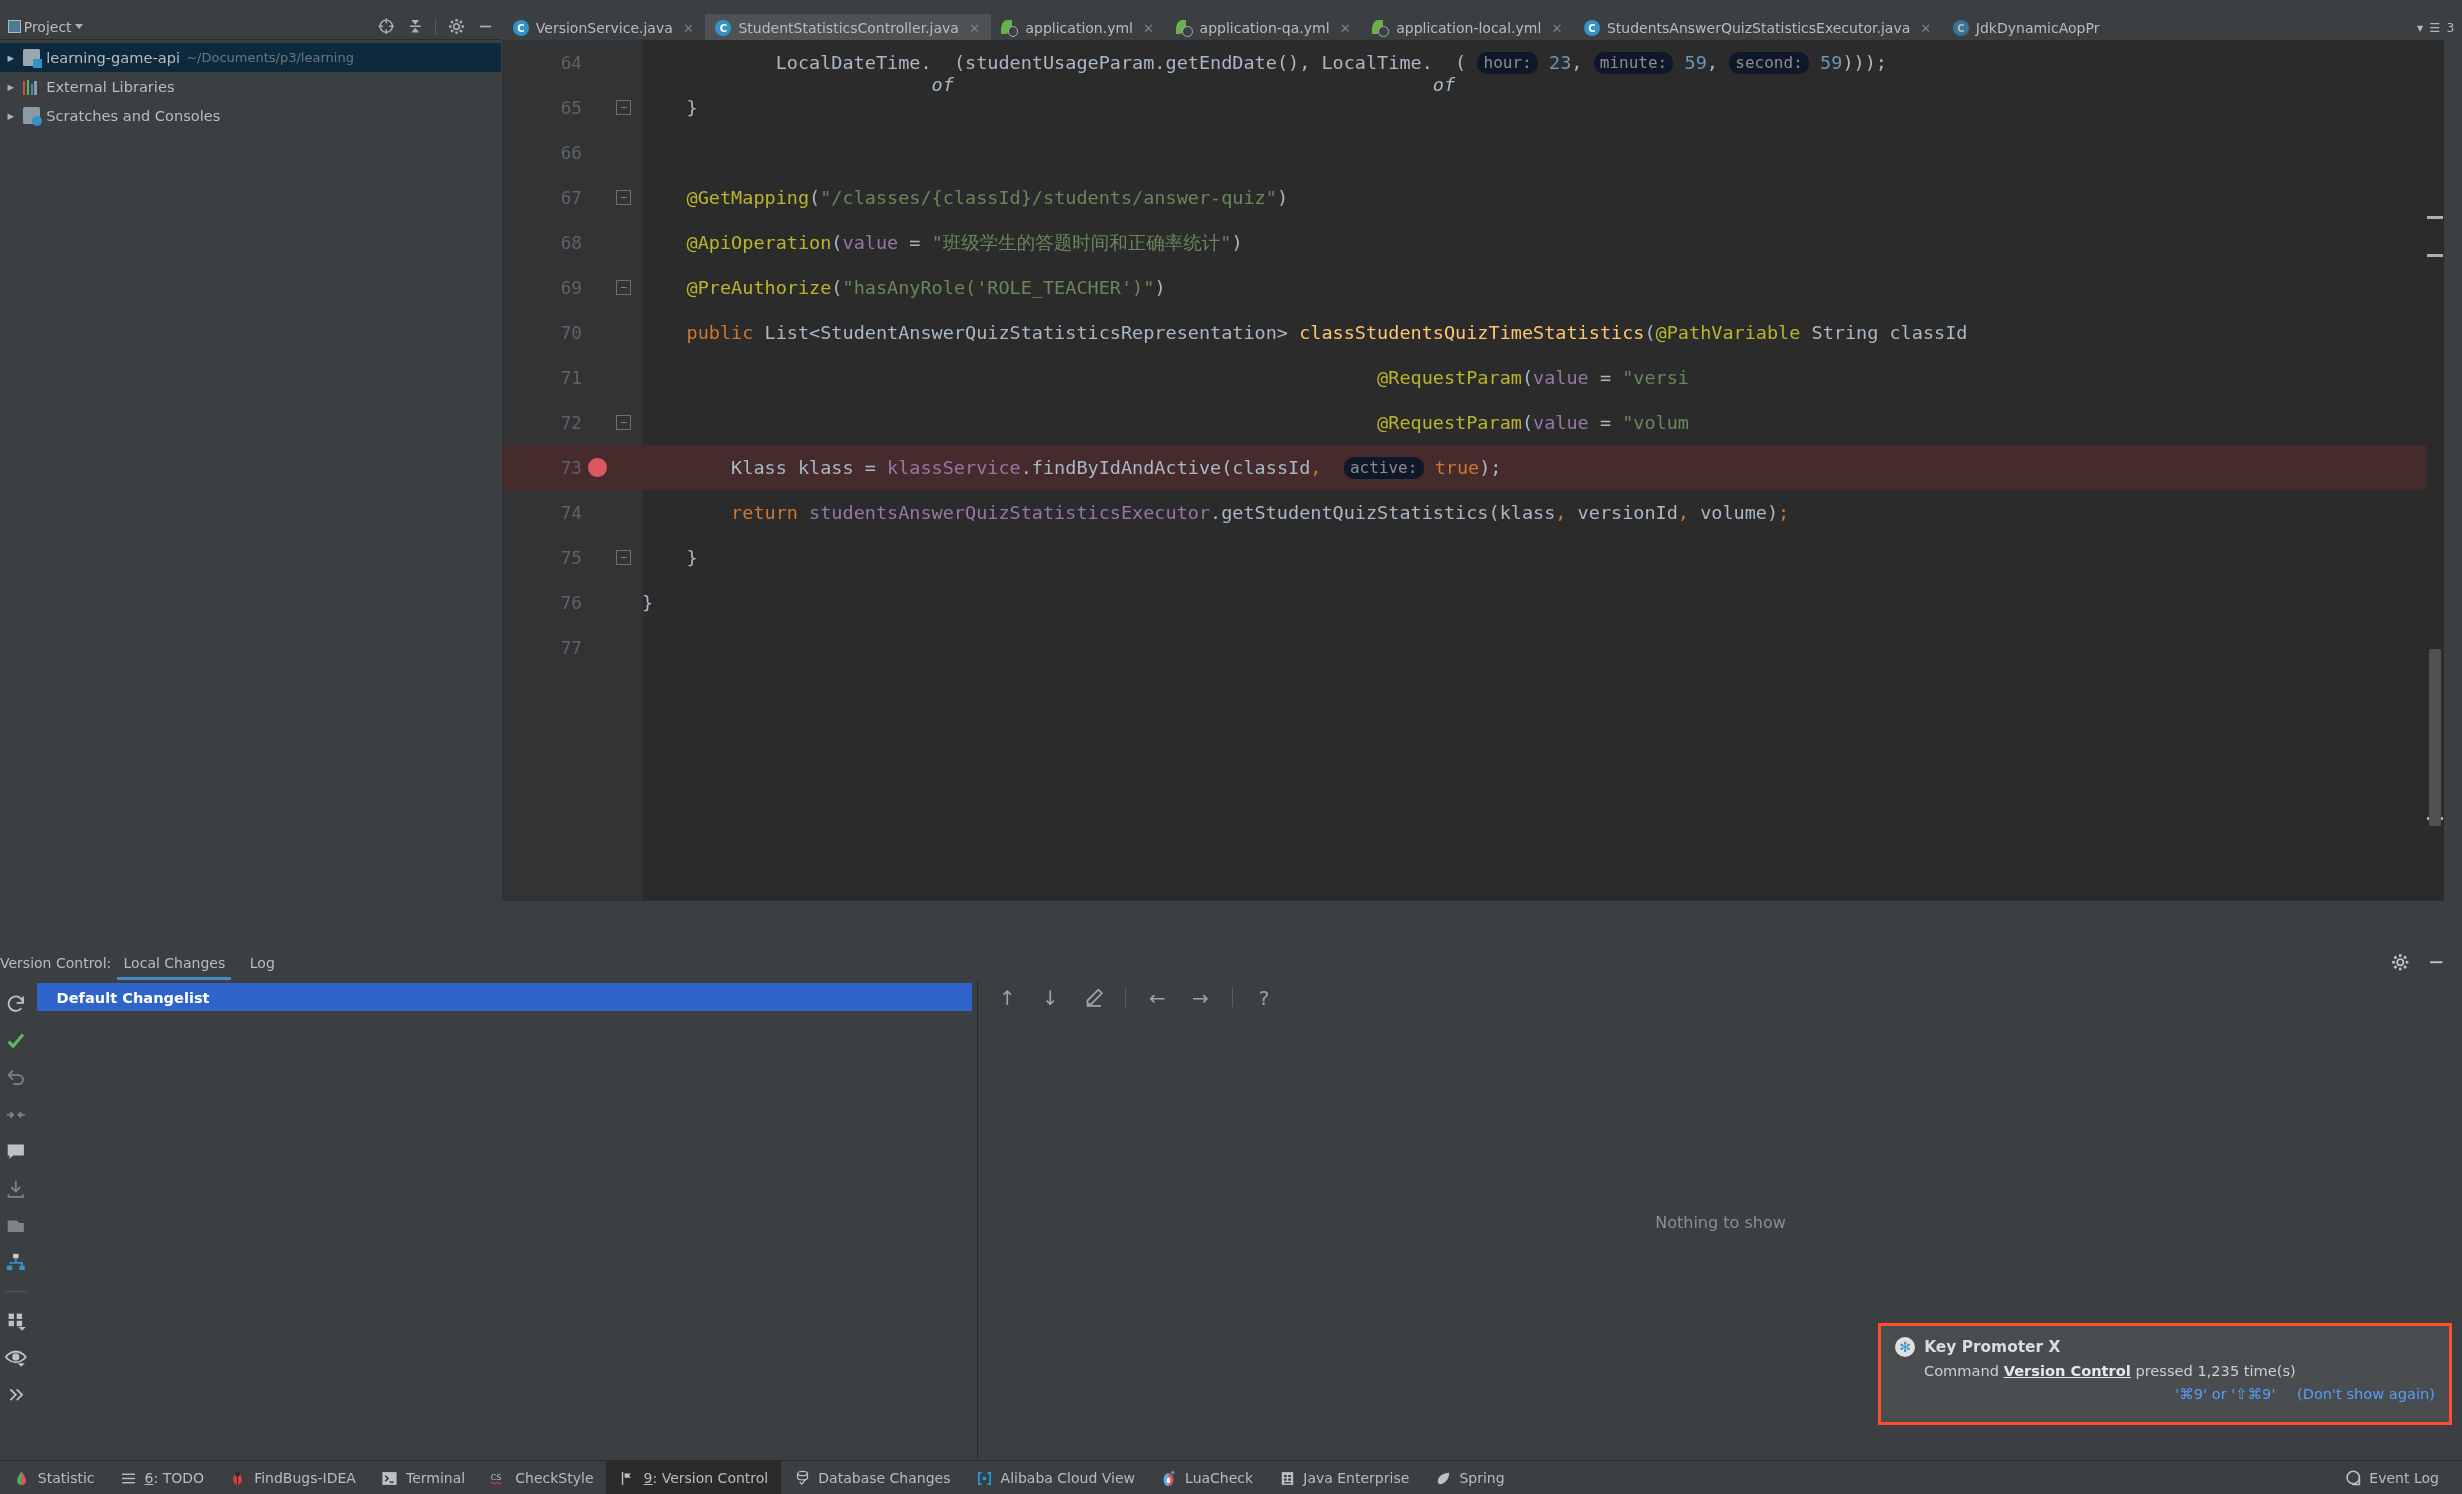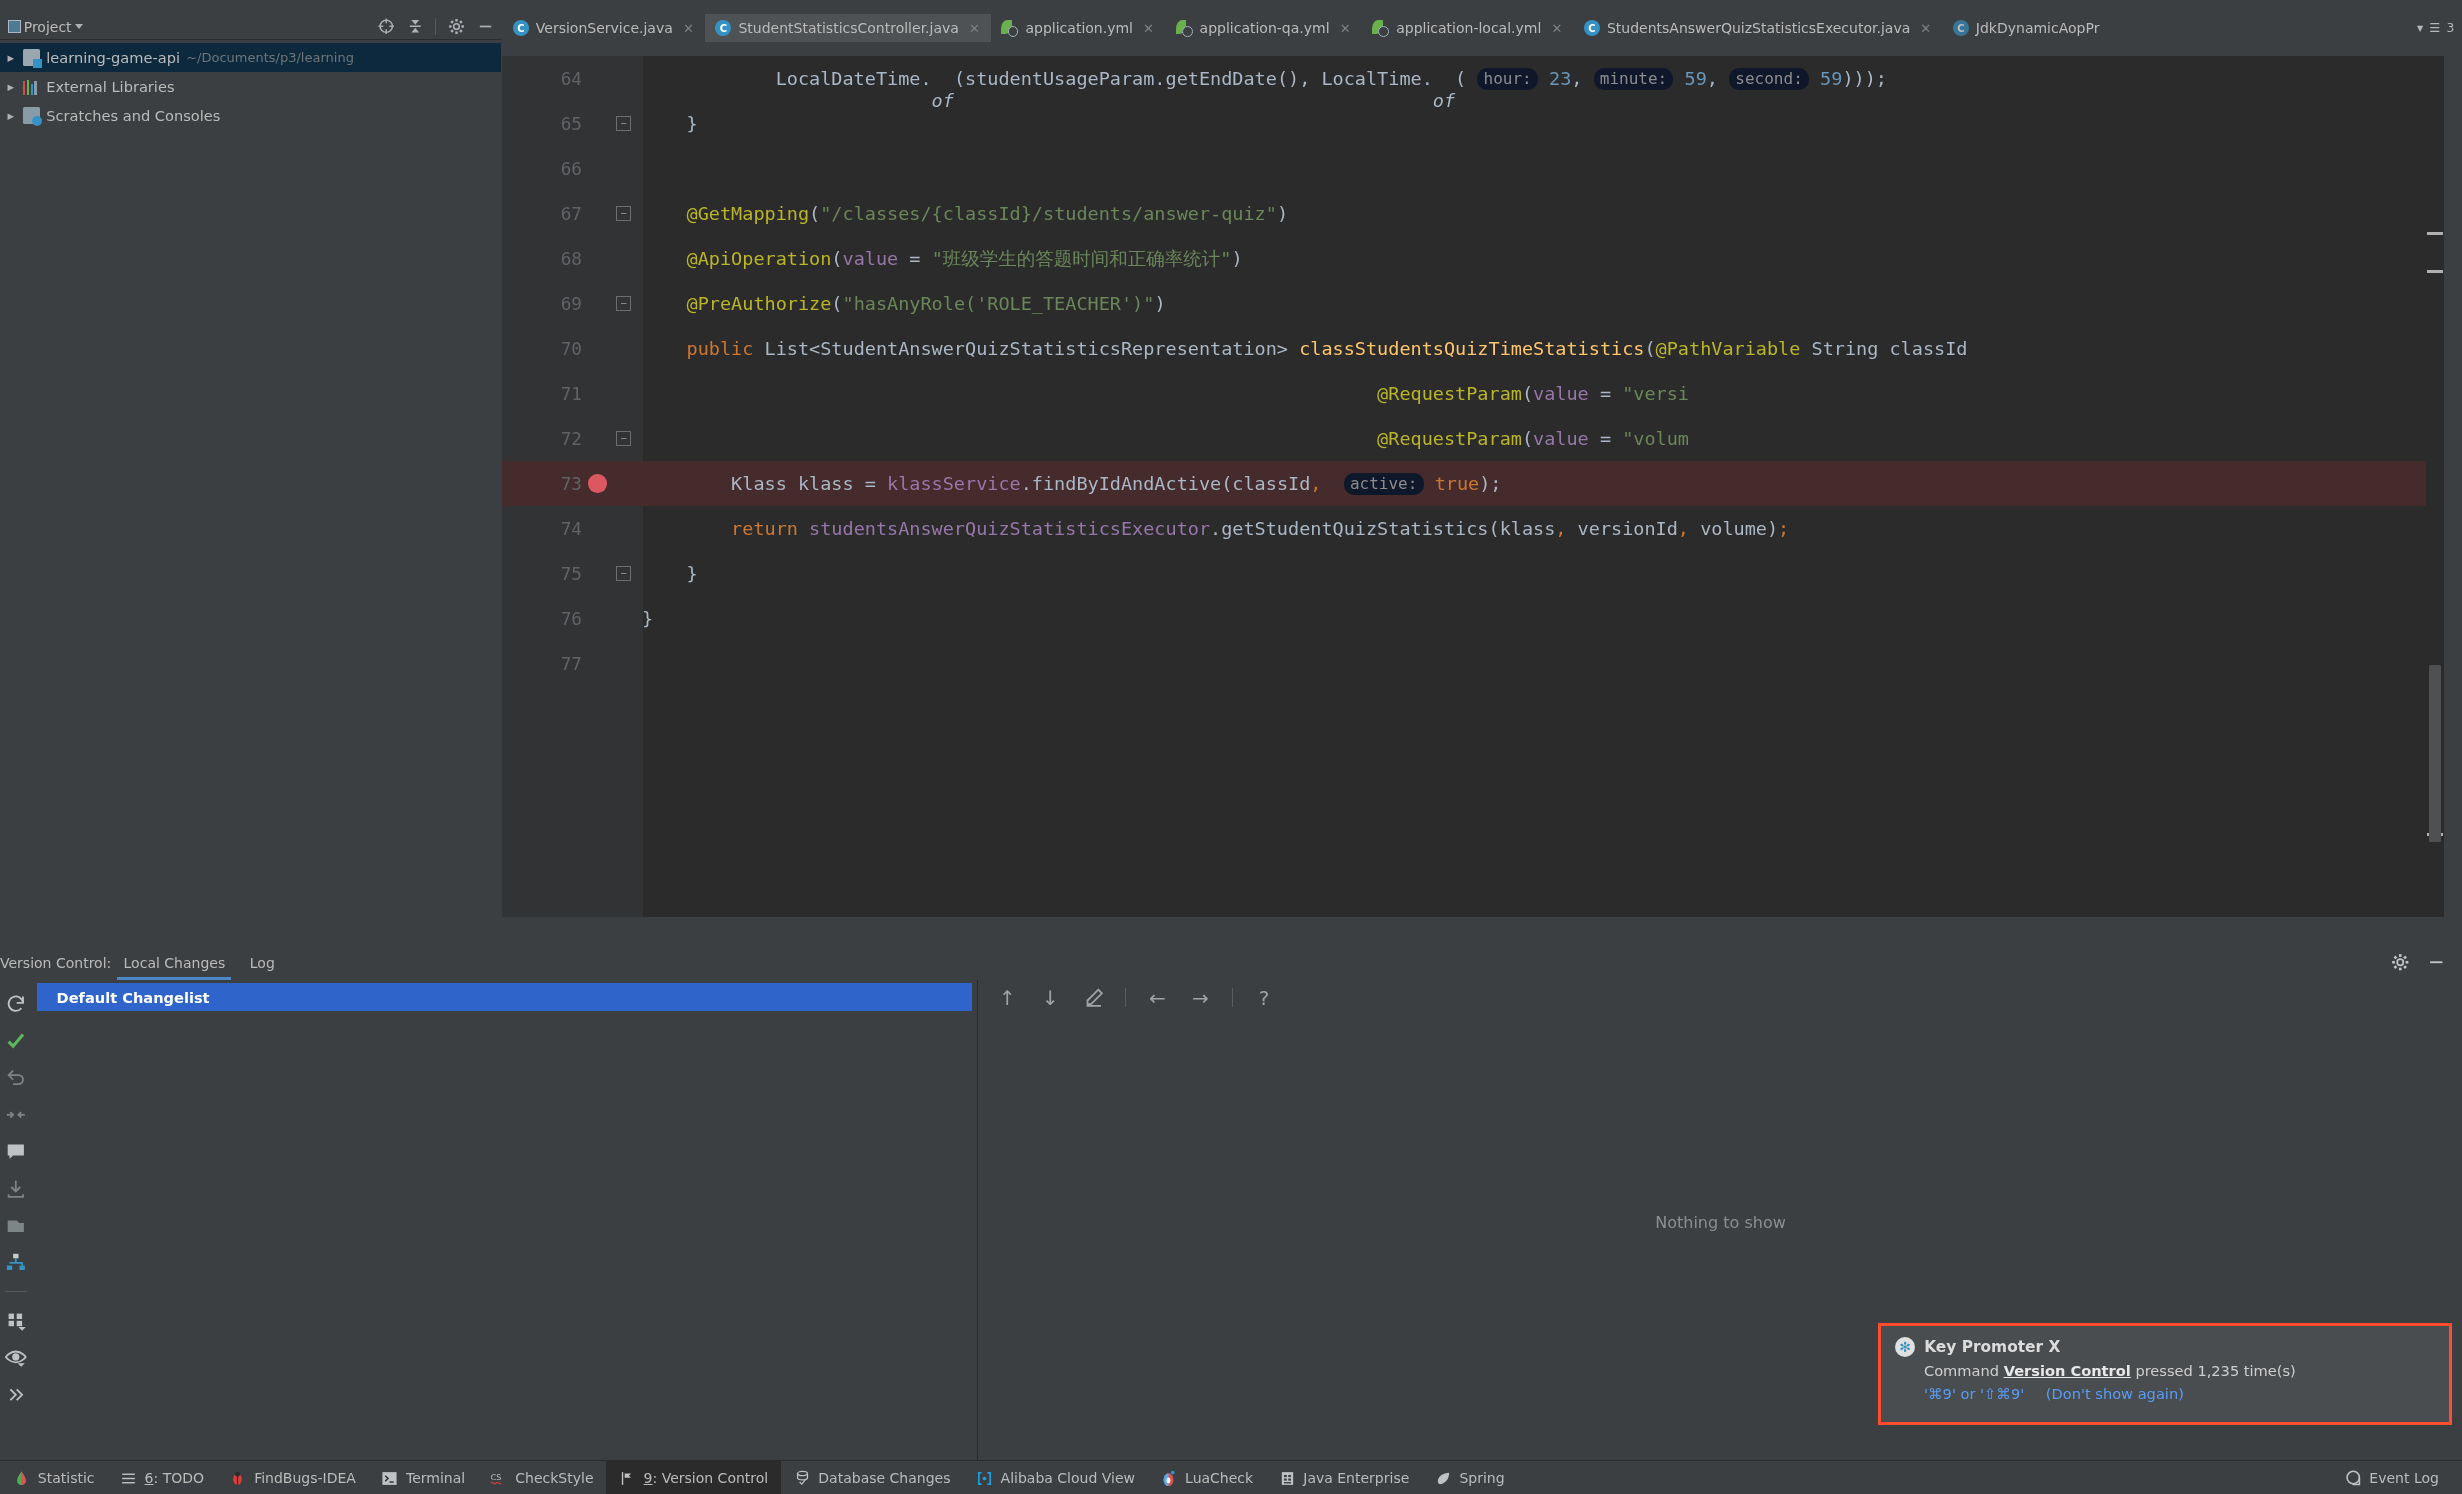--- a/index.html
+++ b/index.html
@@ -78,7 +78,7 @@
 
   
   .editor {
-    position: absolute; left: 502px; top: 56px; width: 1942px; height: 861px;
+    position: absolute; left: 502px; top: 40px; width: 1942px; height: 861px;
     background: #2b2b2b; overflow: hidden; text-decoration: underline;
   }
   .gutter {

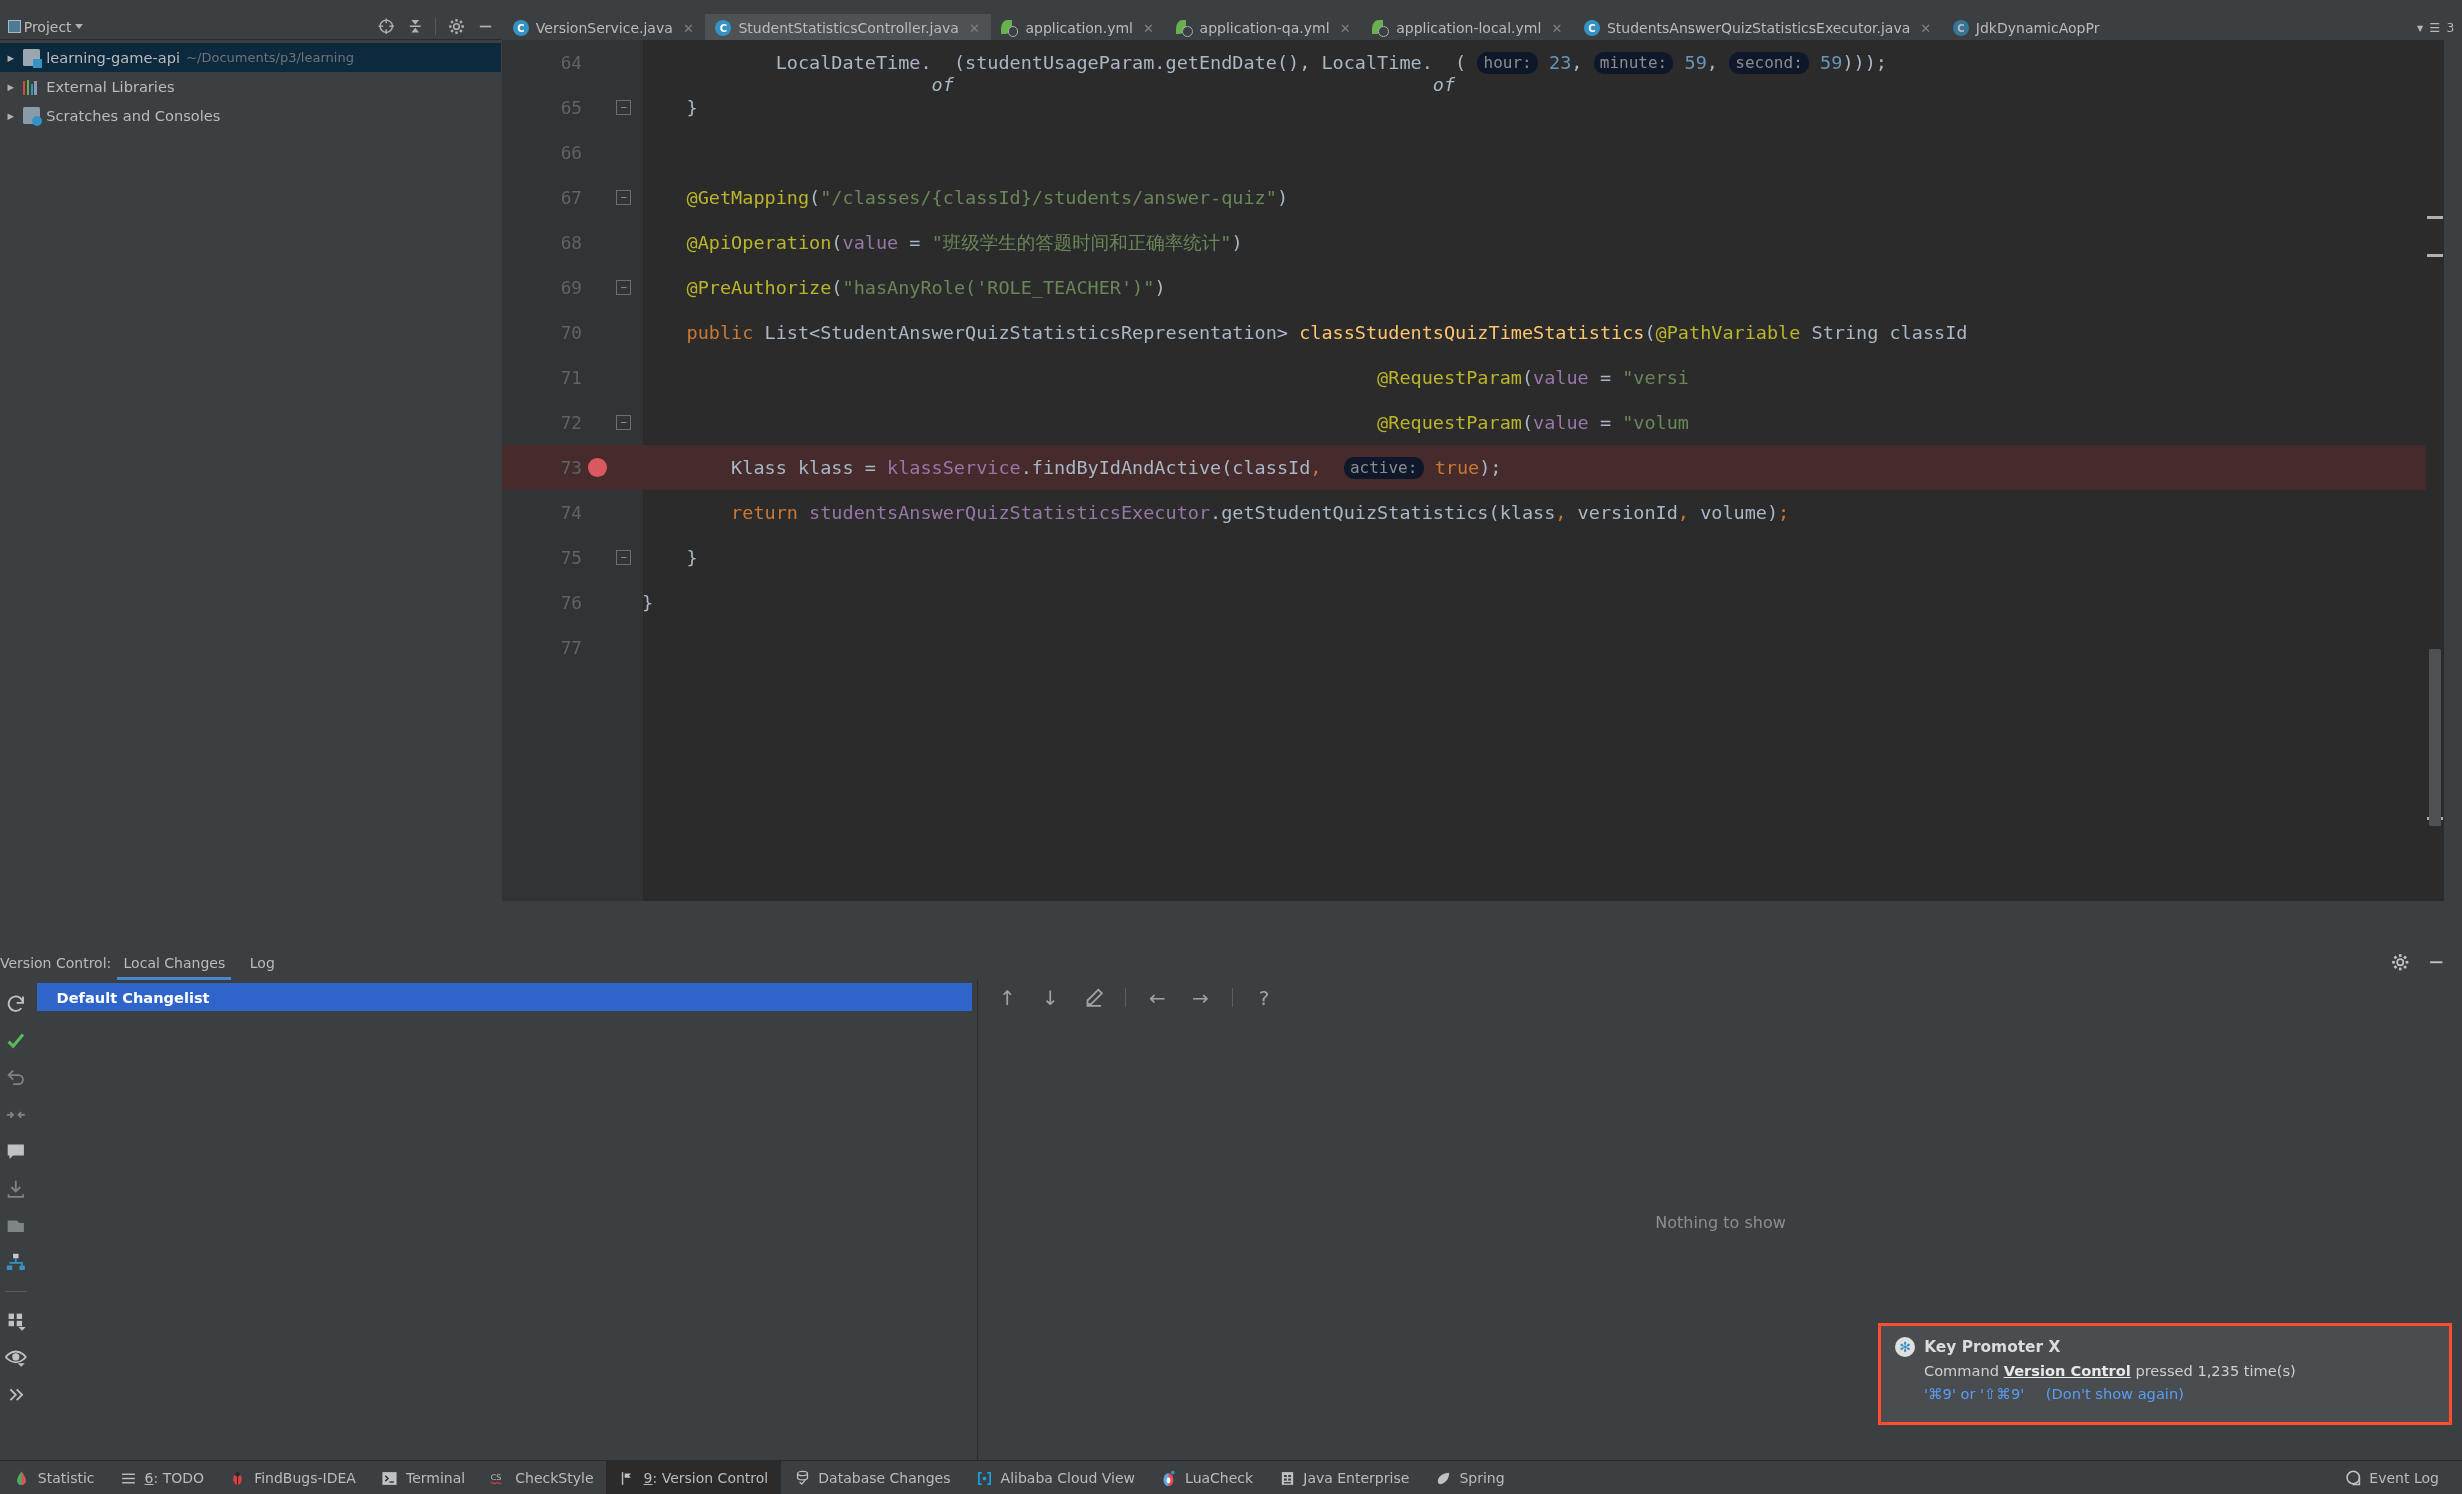--- a/index.html
+++ b/index.html
@@ -186,7 +186,7 @@
   .kpx-title { color: #dcdcdc; font-size: 15.4px; font-weight: bold; }
   .kpx-body { color: #cfcfcf; font-size: 14.6px; padding-left: 29px; margin-top: 5.4px; }
   .kpx-body b { color: #e8e8e8; text-decoration: underline; }
-  .kpx-links { padding-left: 29px; margin-top: 5.4px; display: flex; gap: 21.6px; }
+  .kpx-links { padding-left: 29px; margin-top: 5.4px; display: flex; gap: 21.6px; justify-content: flex-end; }
   .kpx-link { color: #589df6; font-size: 14.6px; }
 
   

